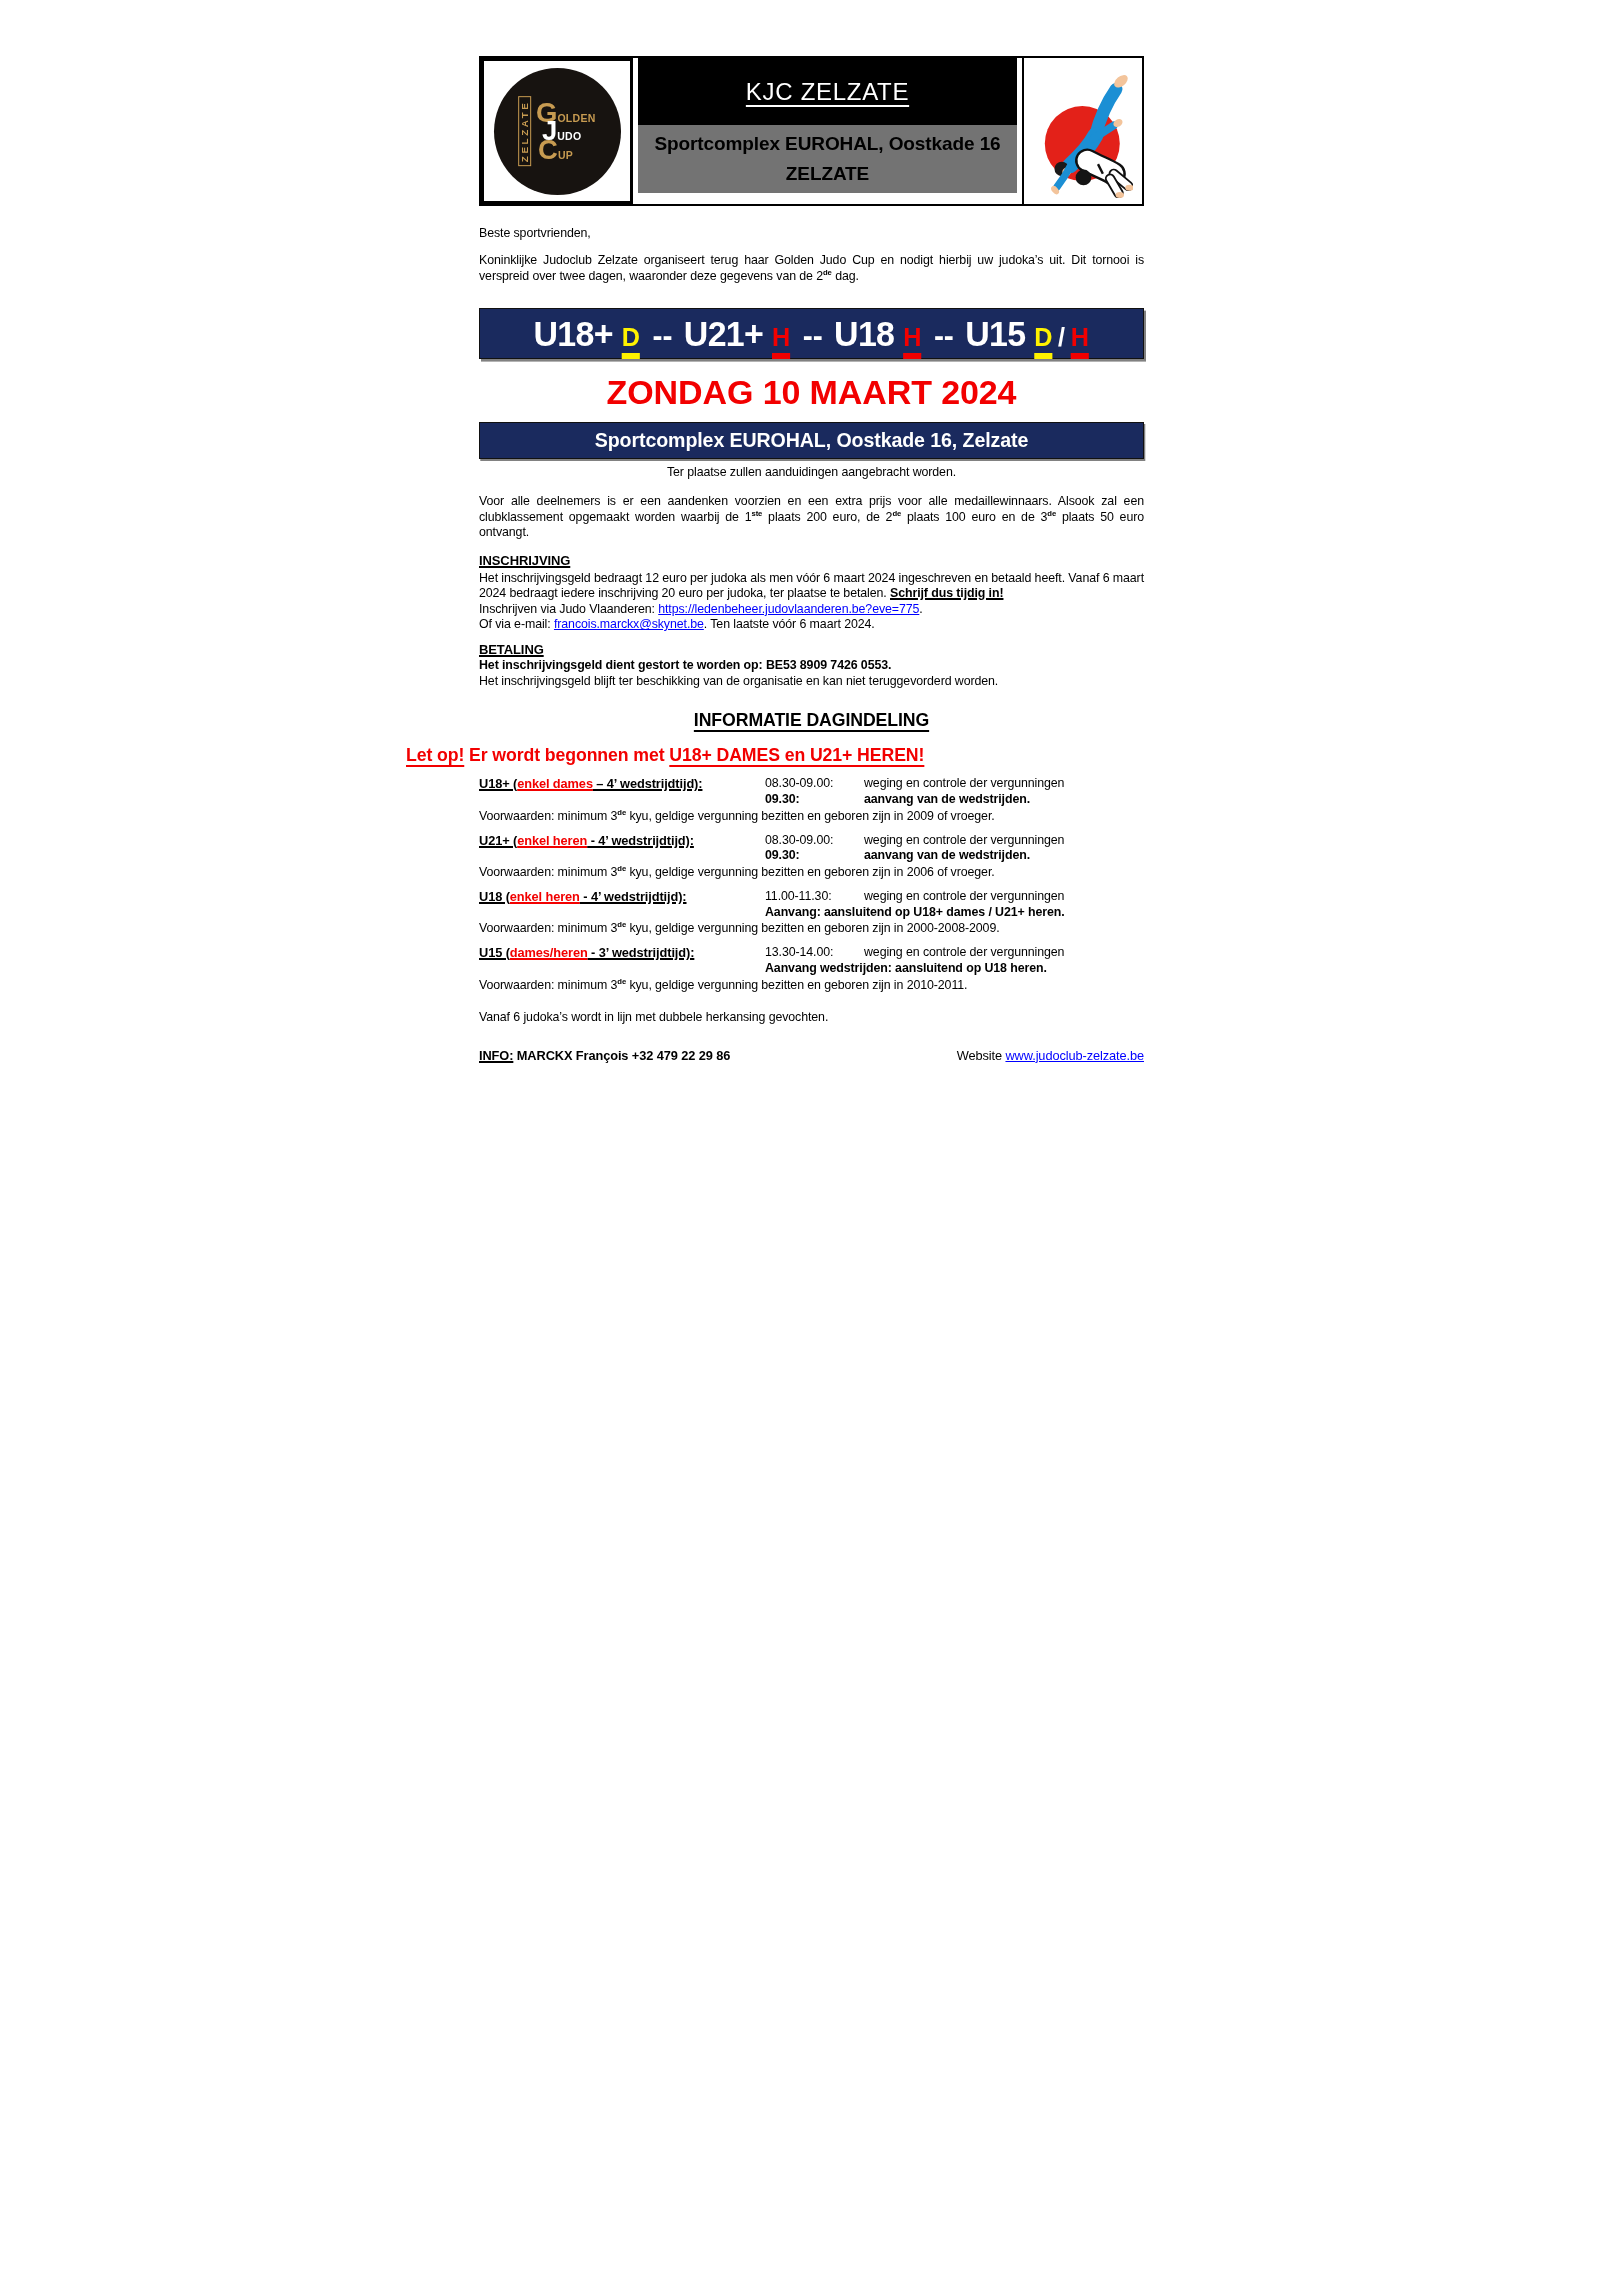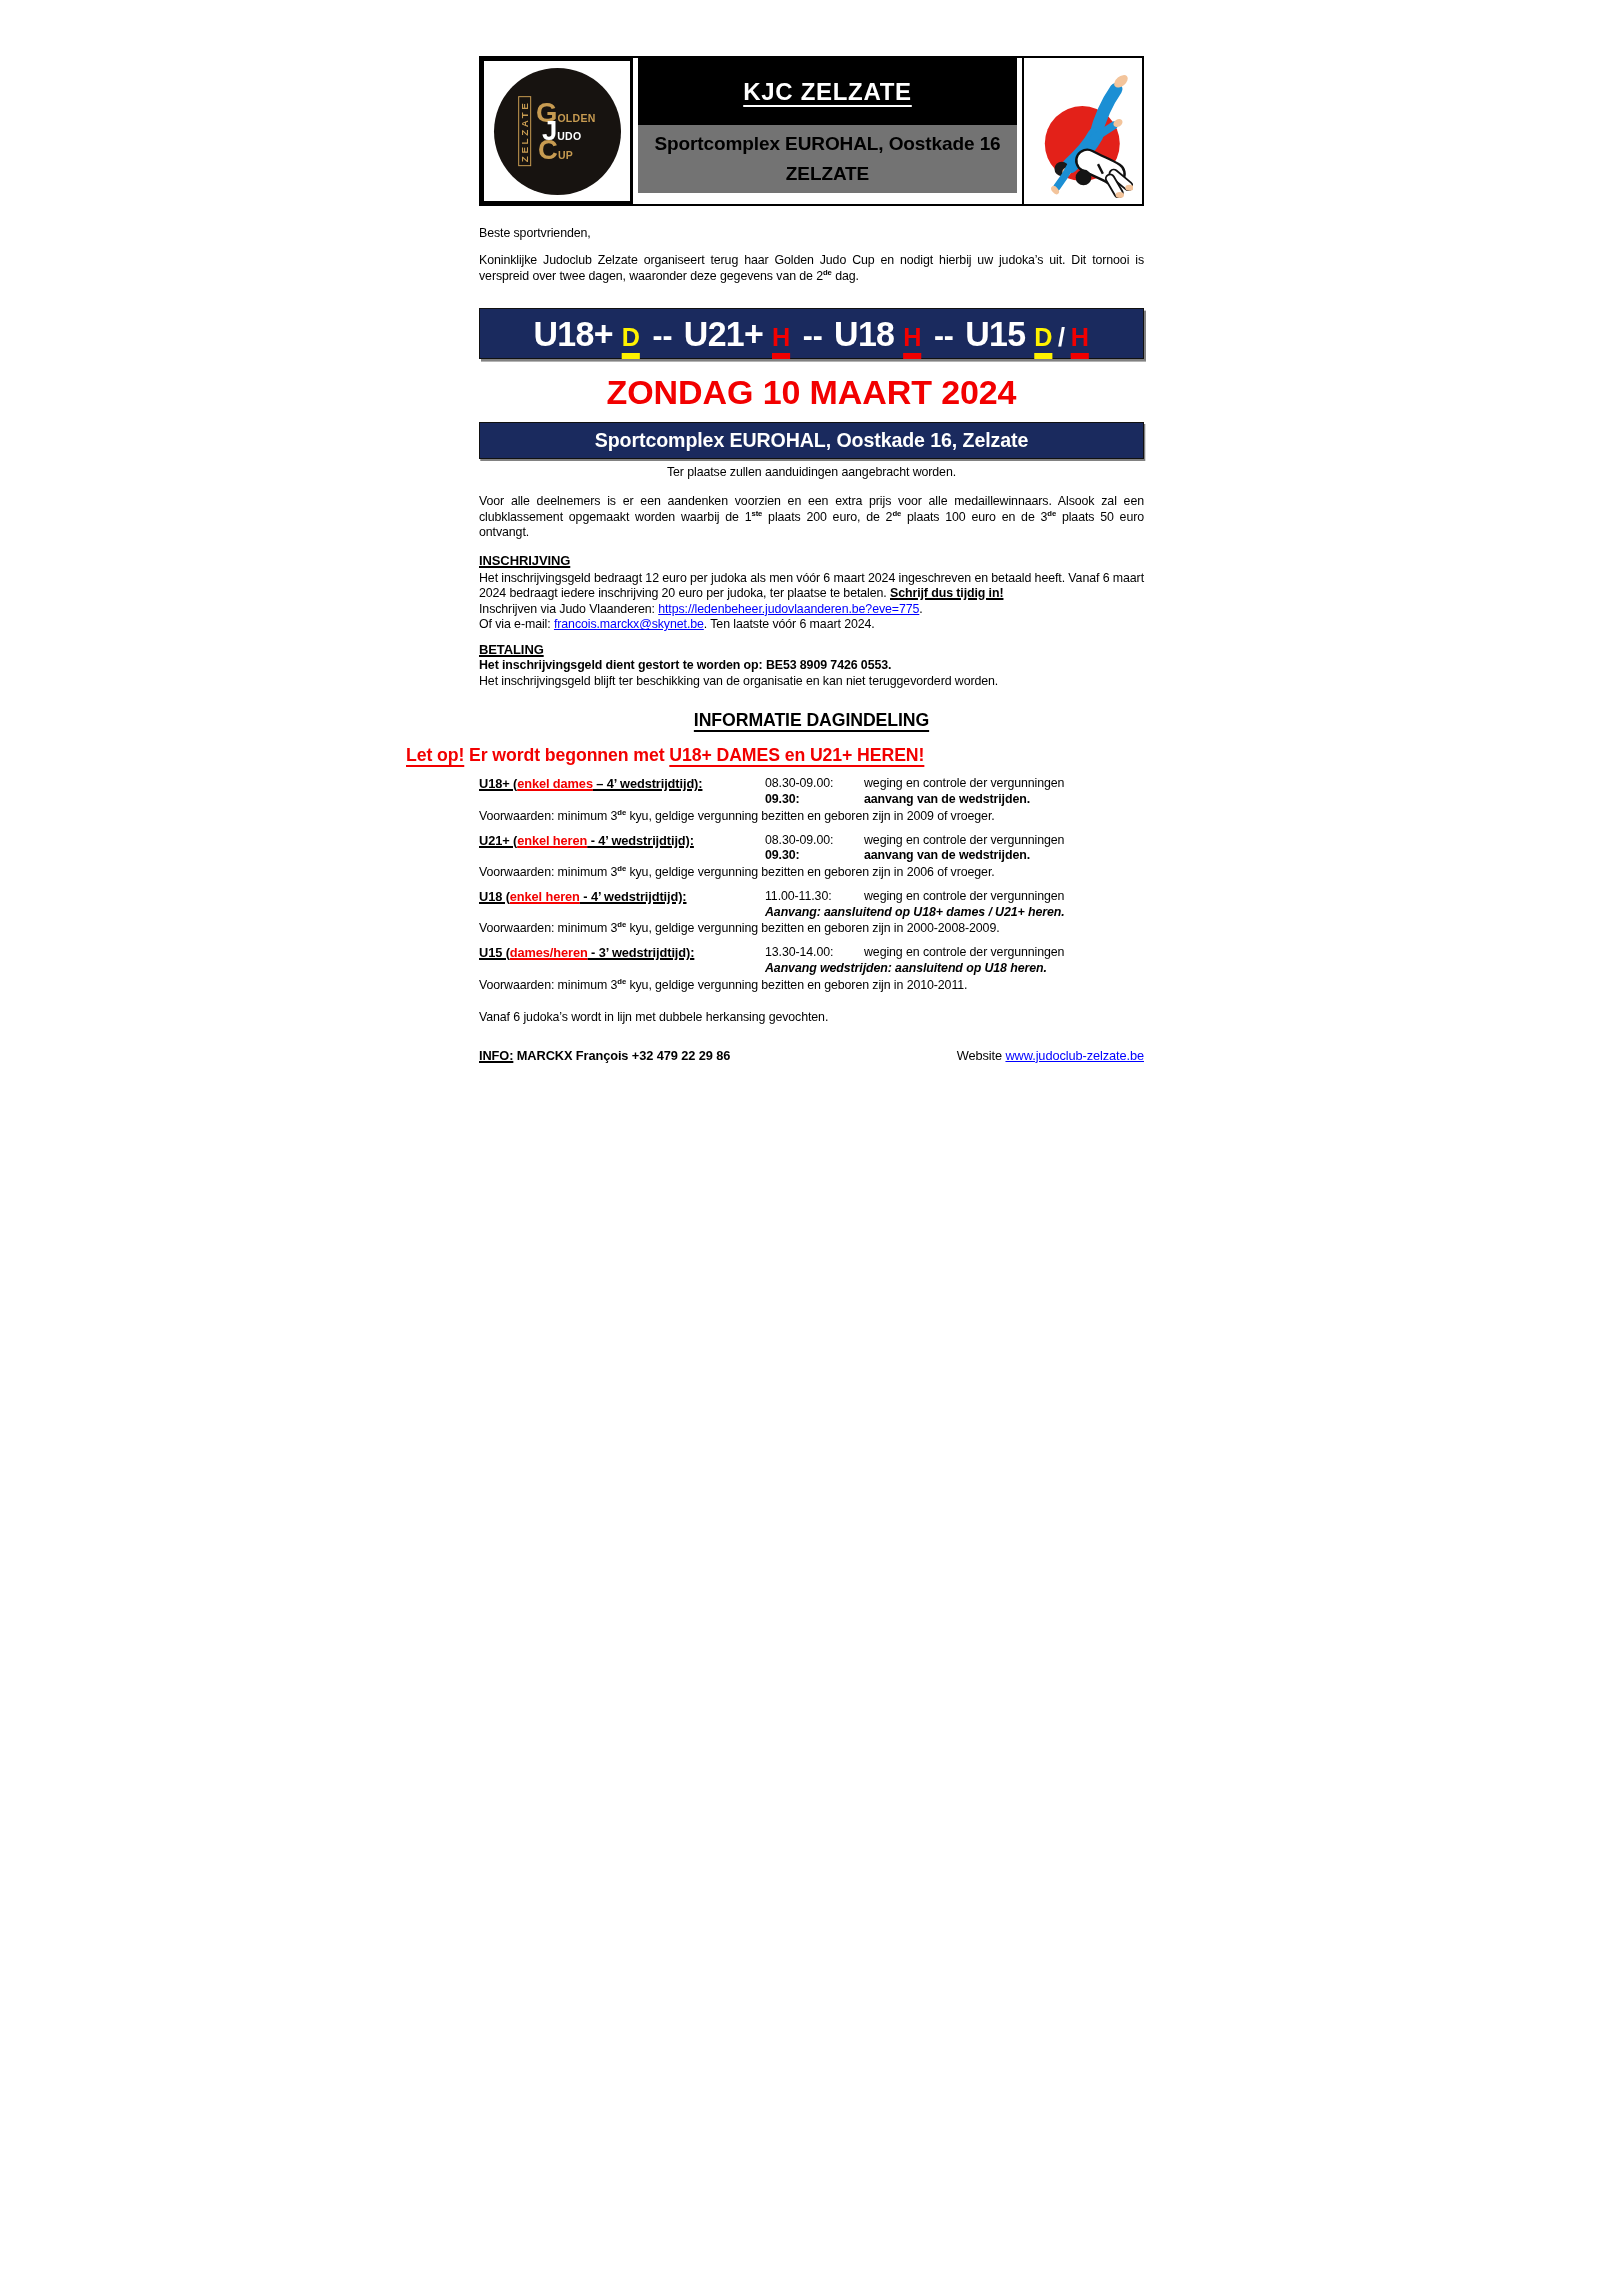--- a/index.html
+++ b/index.html
@@ -28,7 +28,7 @@
   .logo-row.cup { margin-top:-4.6px; margin-left:2px; }
   .center-cell { flex:1; border-right:2px solid #000; display:flex; flex-direction:column; padding:0 4.6px; background:#fff; }
   .band-black { background:#000; height:67px; display:flex; align-items:center; justify-content:center; }
-  .band-black .title { color:#fff; font-weight:bold; font-size:24px; letter-spacing:0.7px;
+  .band-black .title { color:#fff; font-weight:normal; font-size:24px; letter-spacing:0.7px;
     text-decoration:underline; text-decoration-thickness:2px; text-underline-offset:5.2px; }
   .band-yellow { background:#737373; height:68px; display:flex; flex-direction:column; align-items:center; justify-content:center; }
   .band-yellow .l1, .band-yellow .l2 { font-weight:bold; font-size:19px; color:#000; }

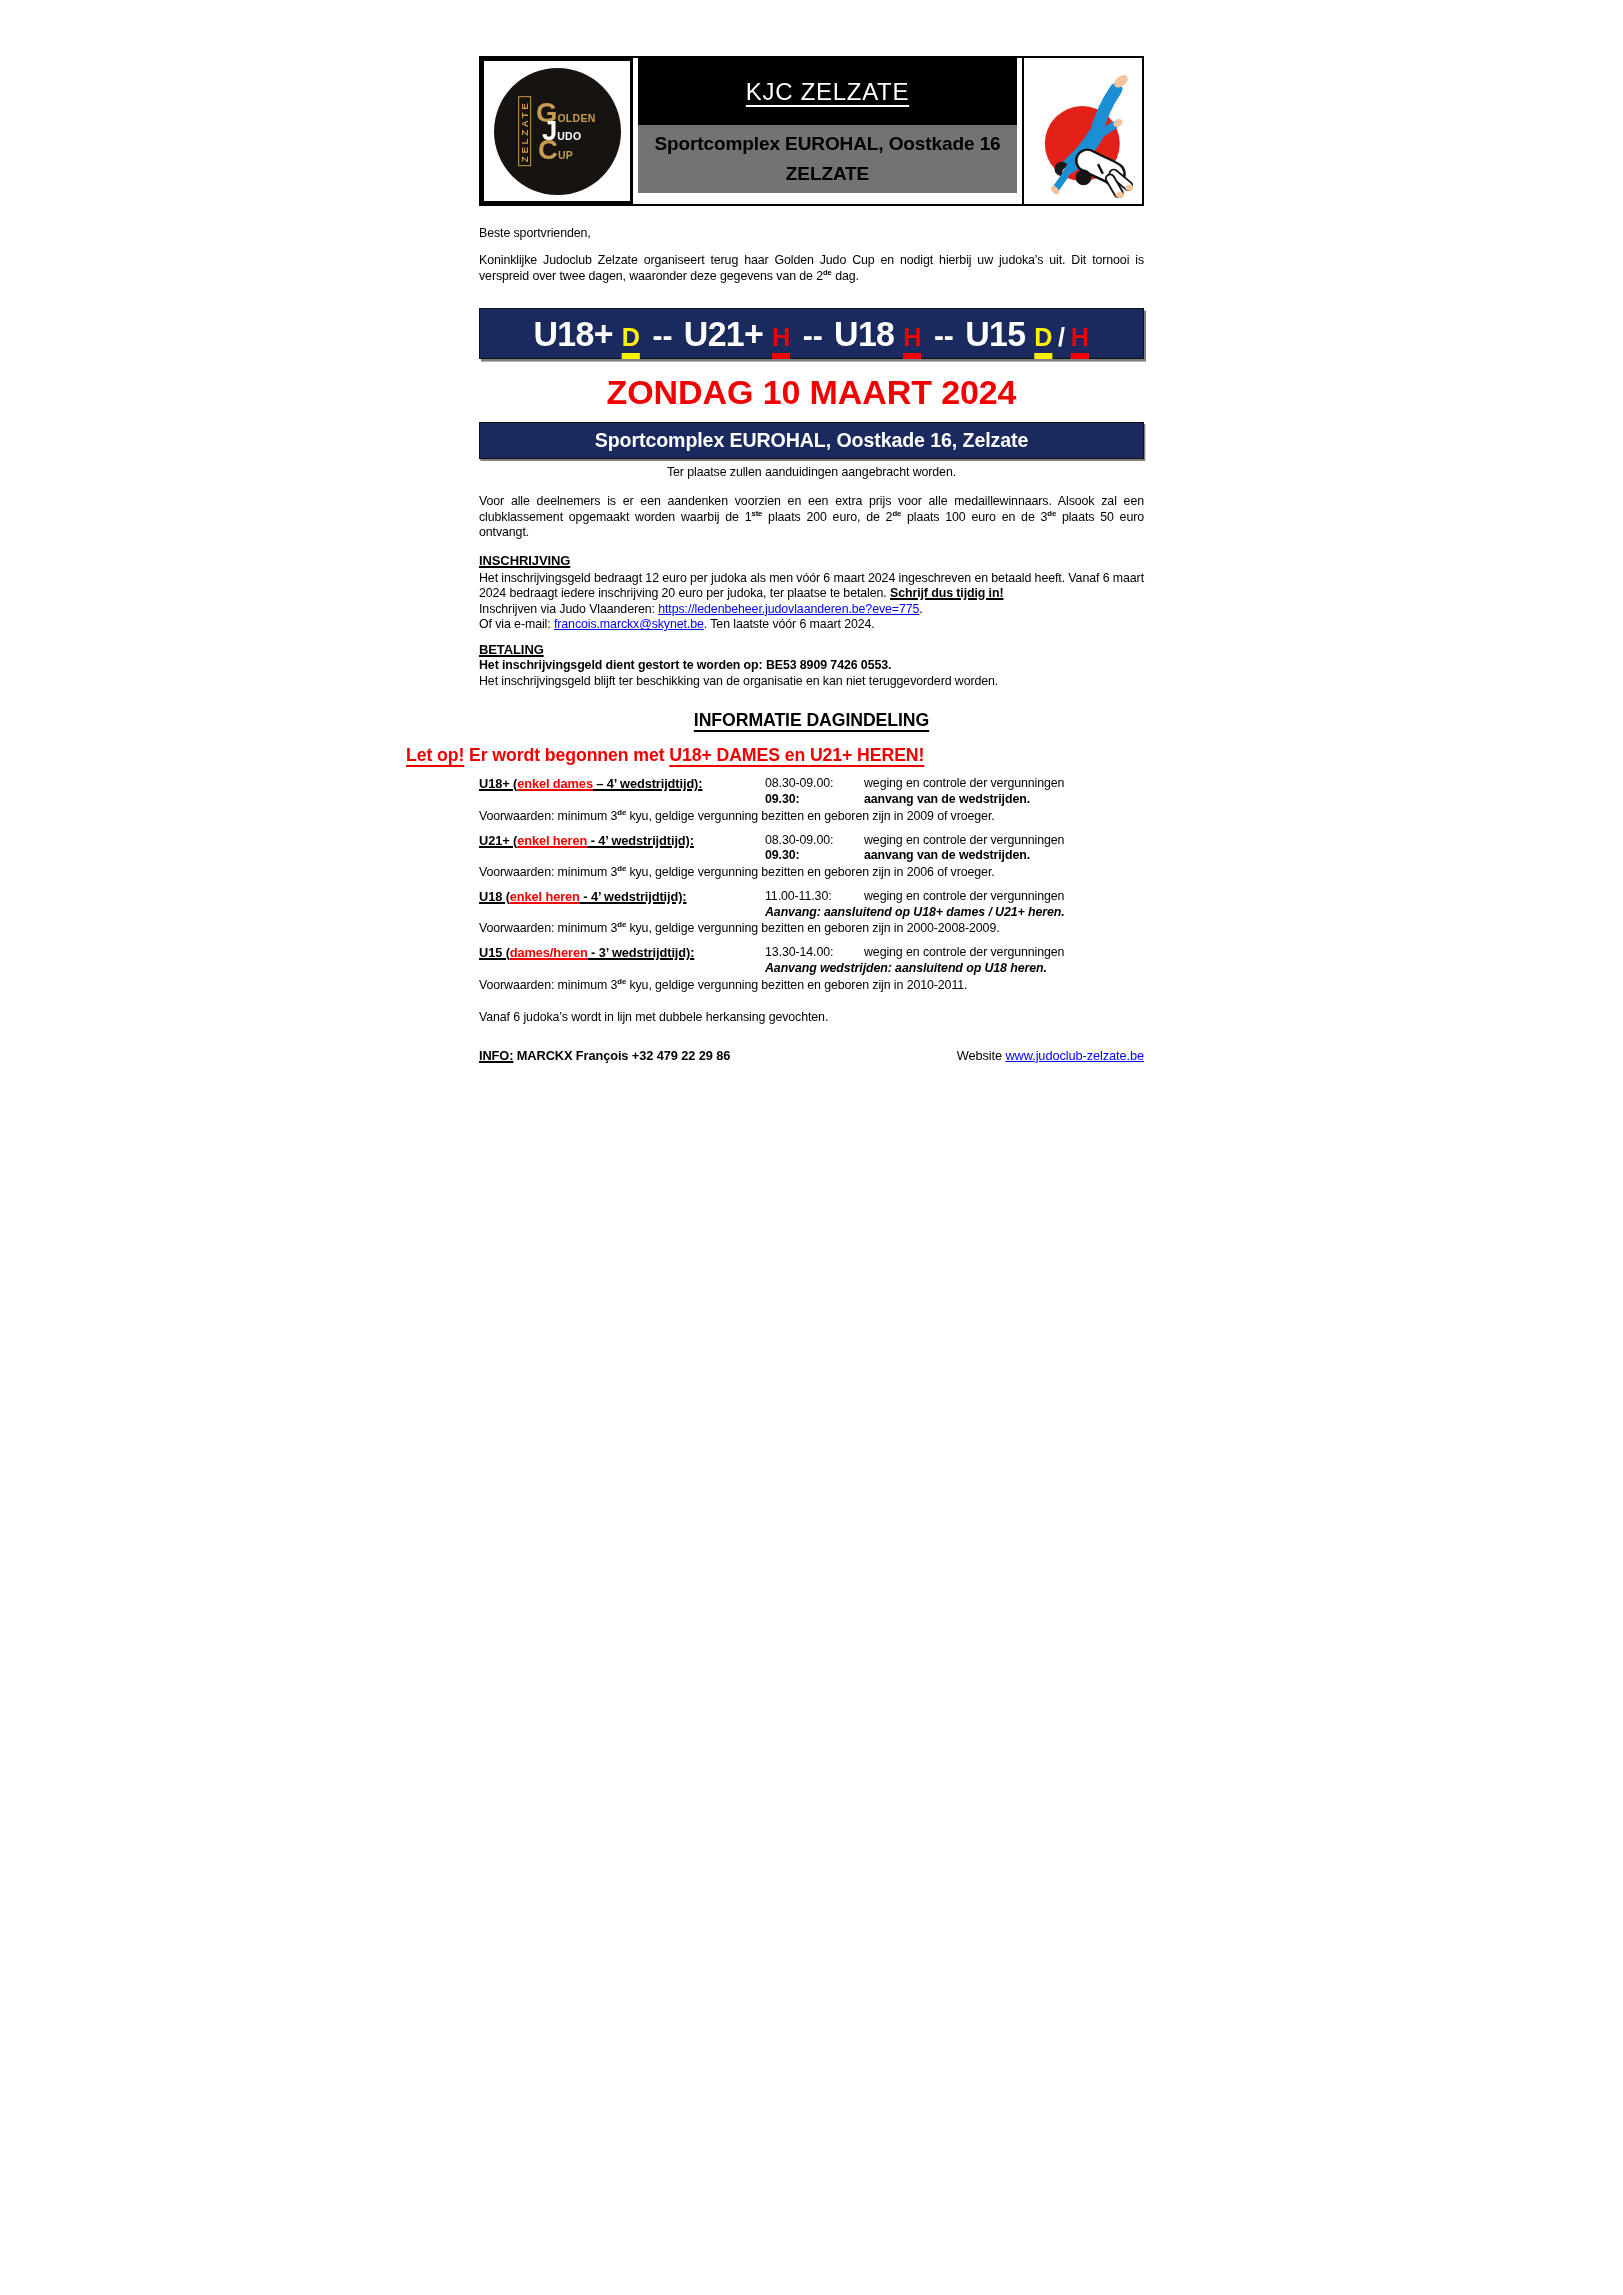--- a/index.html
+++ b/index.html
@@ -81,7 +81,7 @@
   .slabel span { text-decoration:underline; text-decoration-thickness:1.6px; }
   .slabel .red { color:#F20000; }
   .tline { display:grid; grid-template-columns:99px 1fr; }
-  .span2 { grid-column:1 / -1;font-style:italic; }
+  .span2 { grid-column:1 / -1; }
   .voorw { margin-top:1.3px; }
   sup { font-size:0.62em; line-height:0;font-weight:bold; }
 

